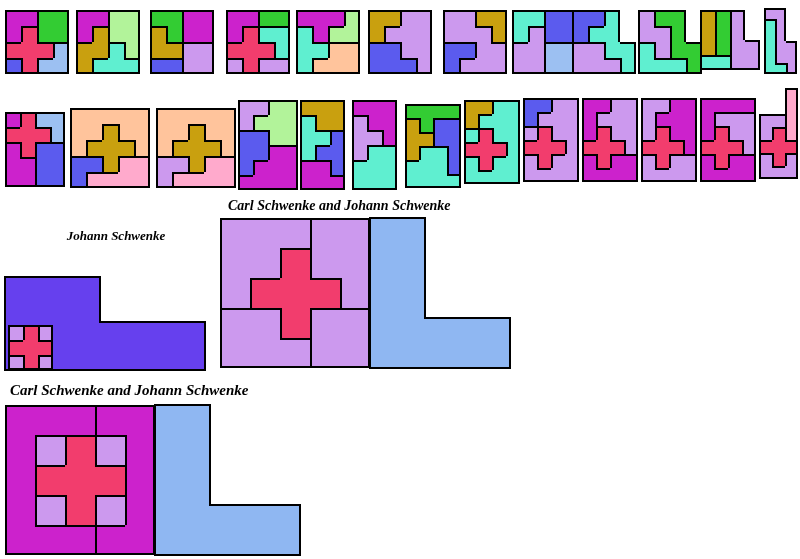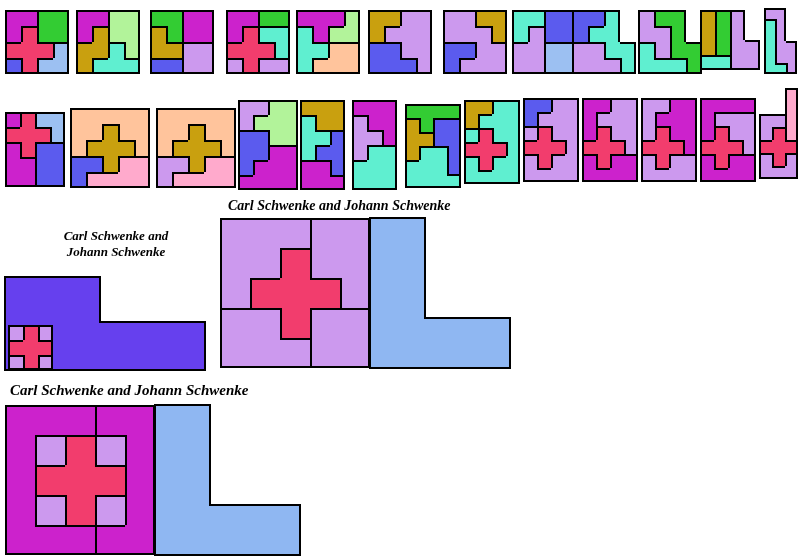--- a/index.html
+++ b/index.html
@@ -620,7 +620,6 @@
       </div>
     </div>
   <div class="label" id="label-left">
-    <div>Carl Schwenke and</div>
     <div>Johann Schwenke</div>
   </div>
   <div class="label" id="label-middle">Carl Schwenke and Johann Schwenke</div>

